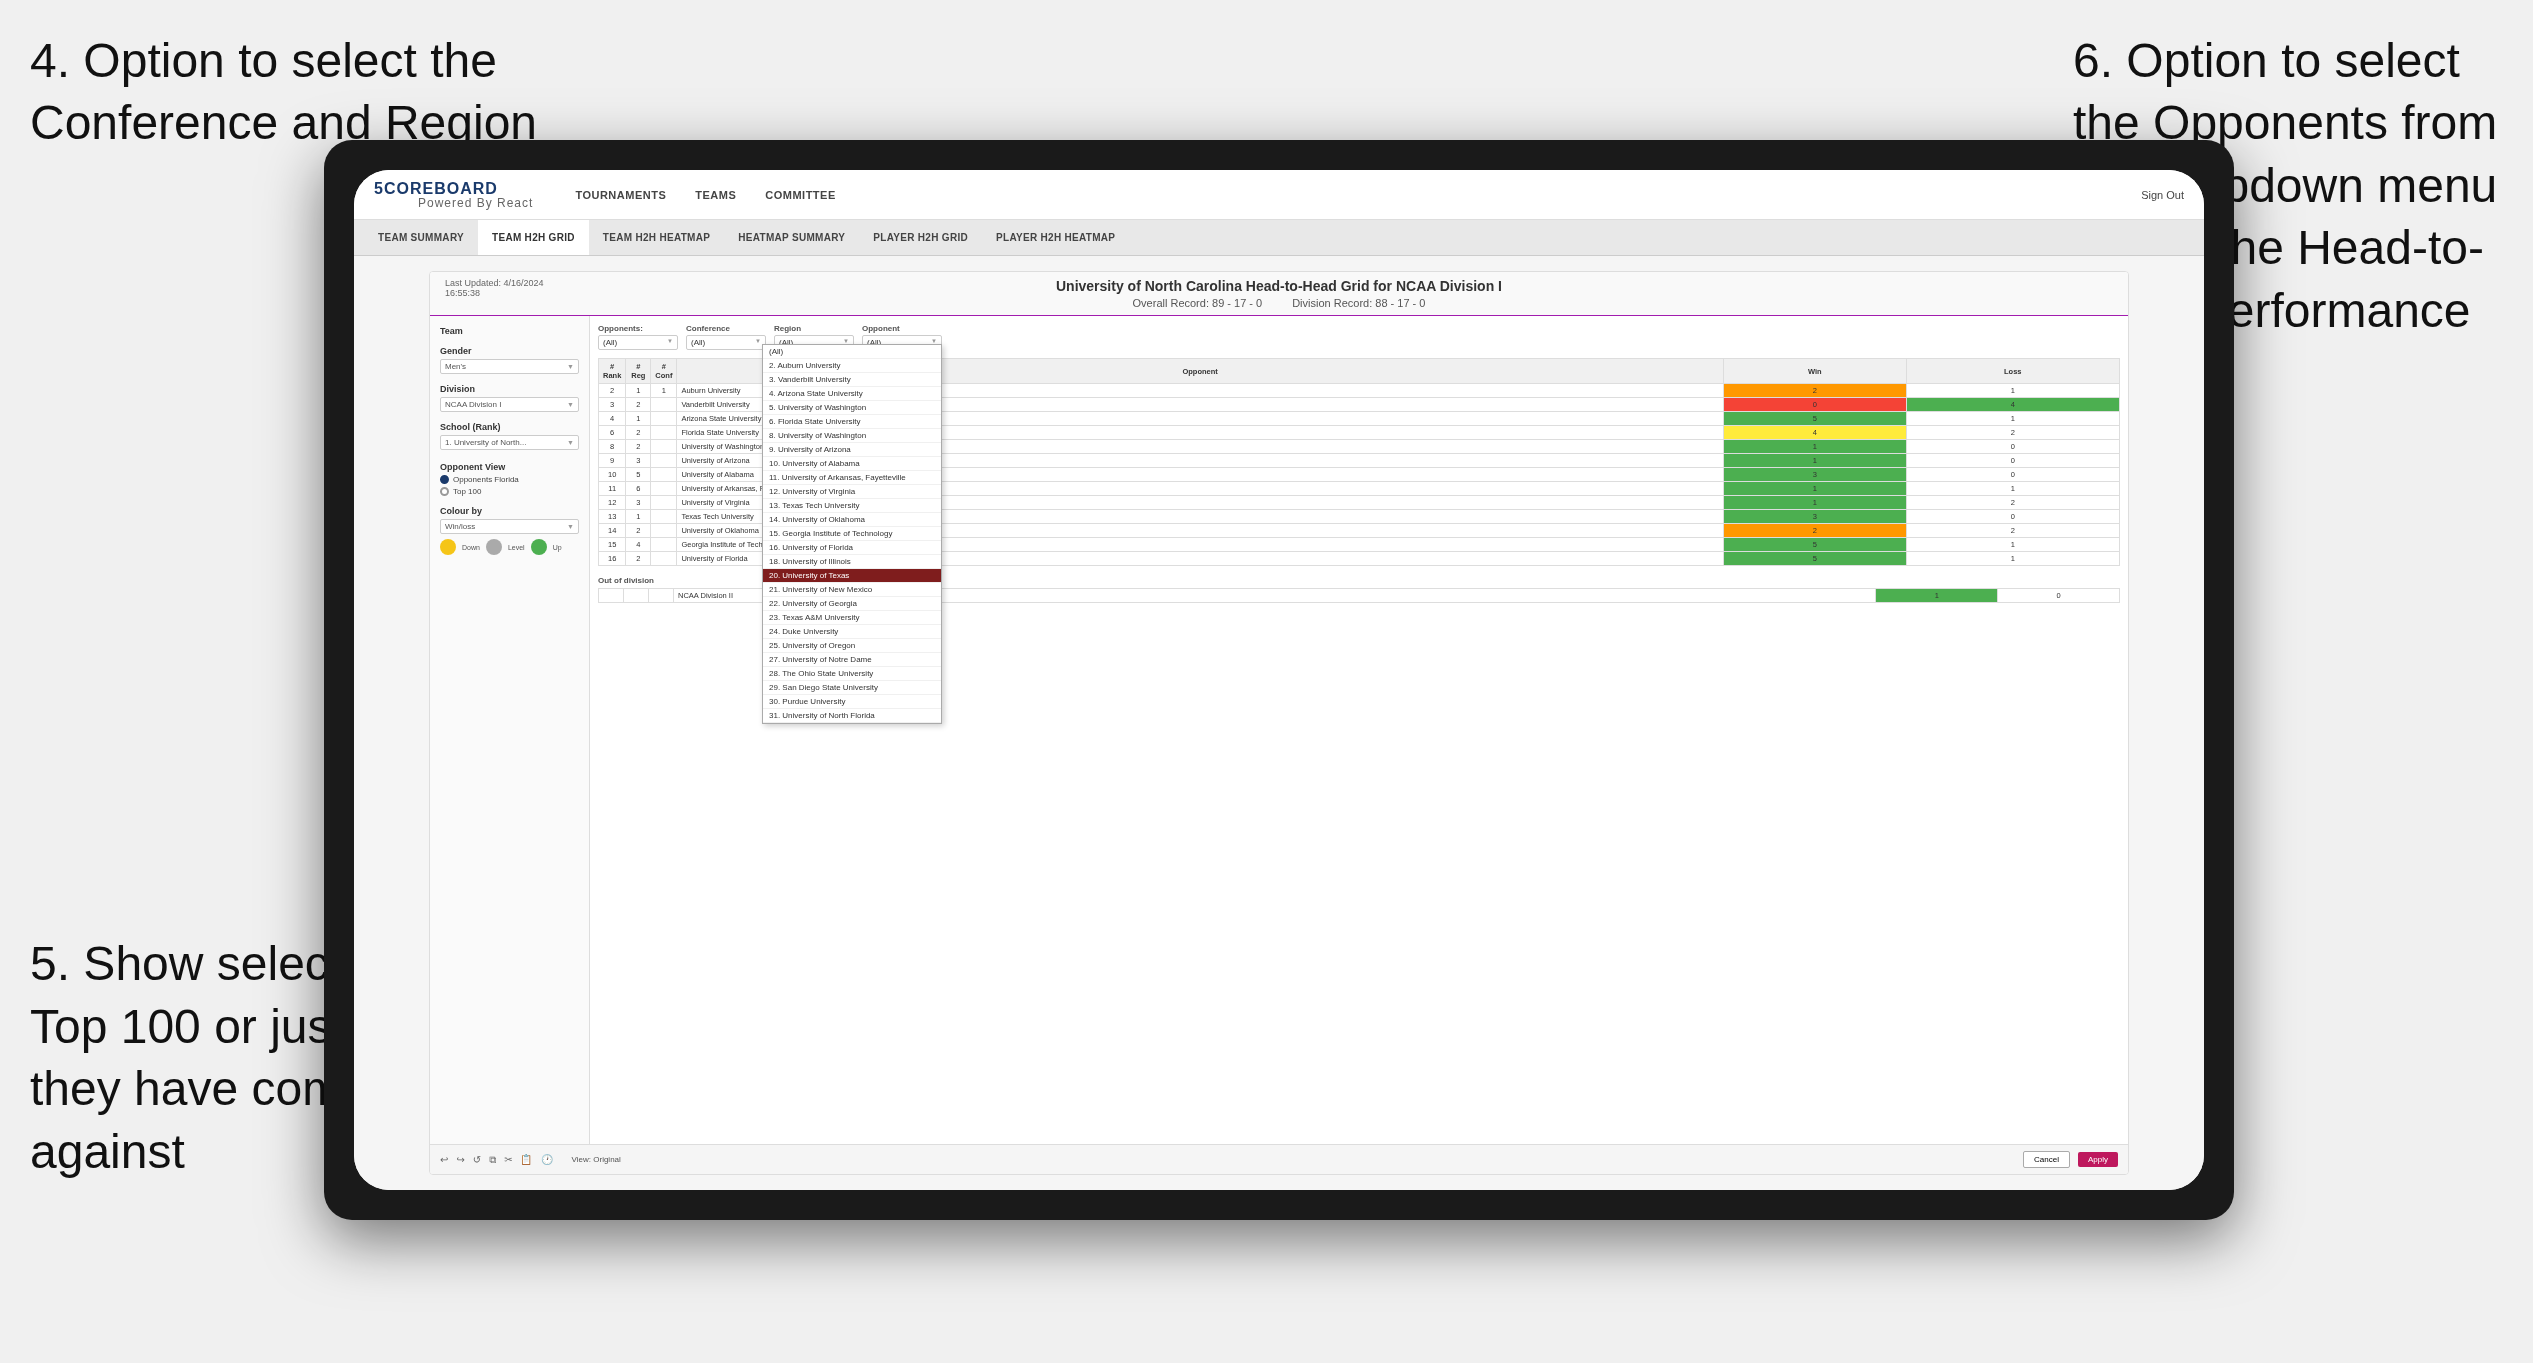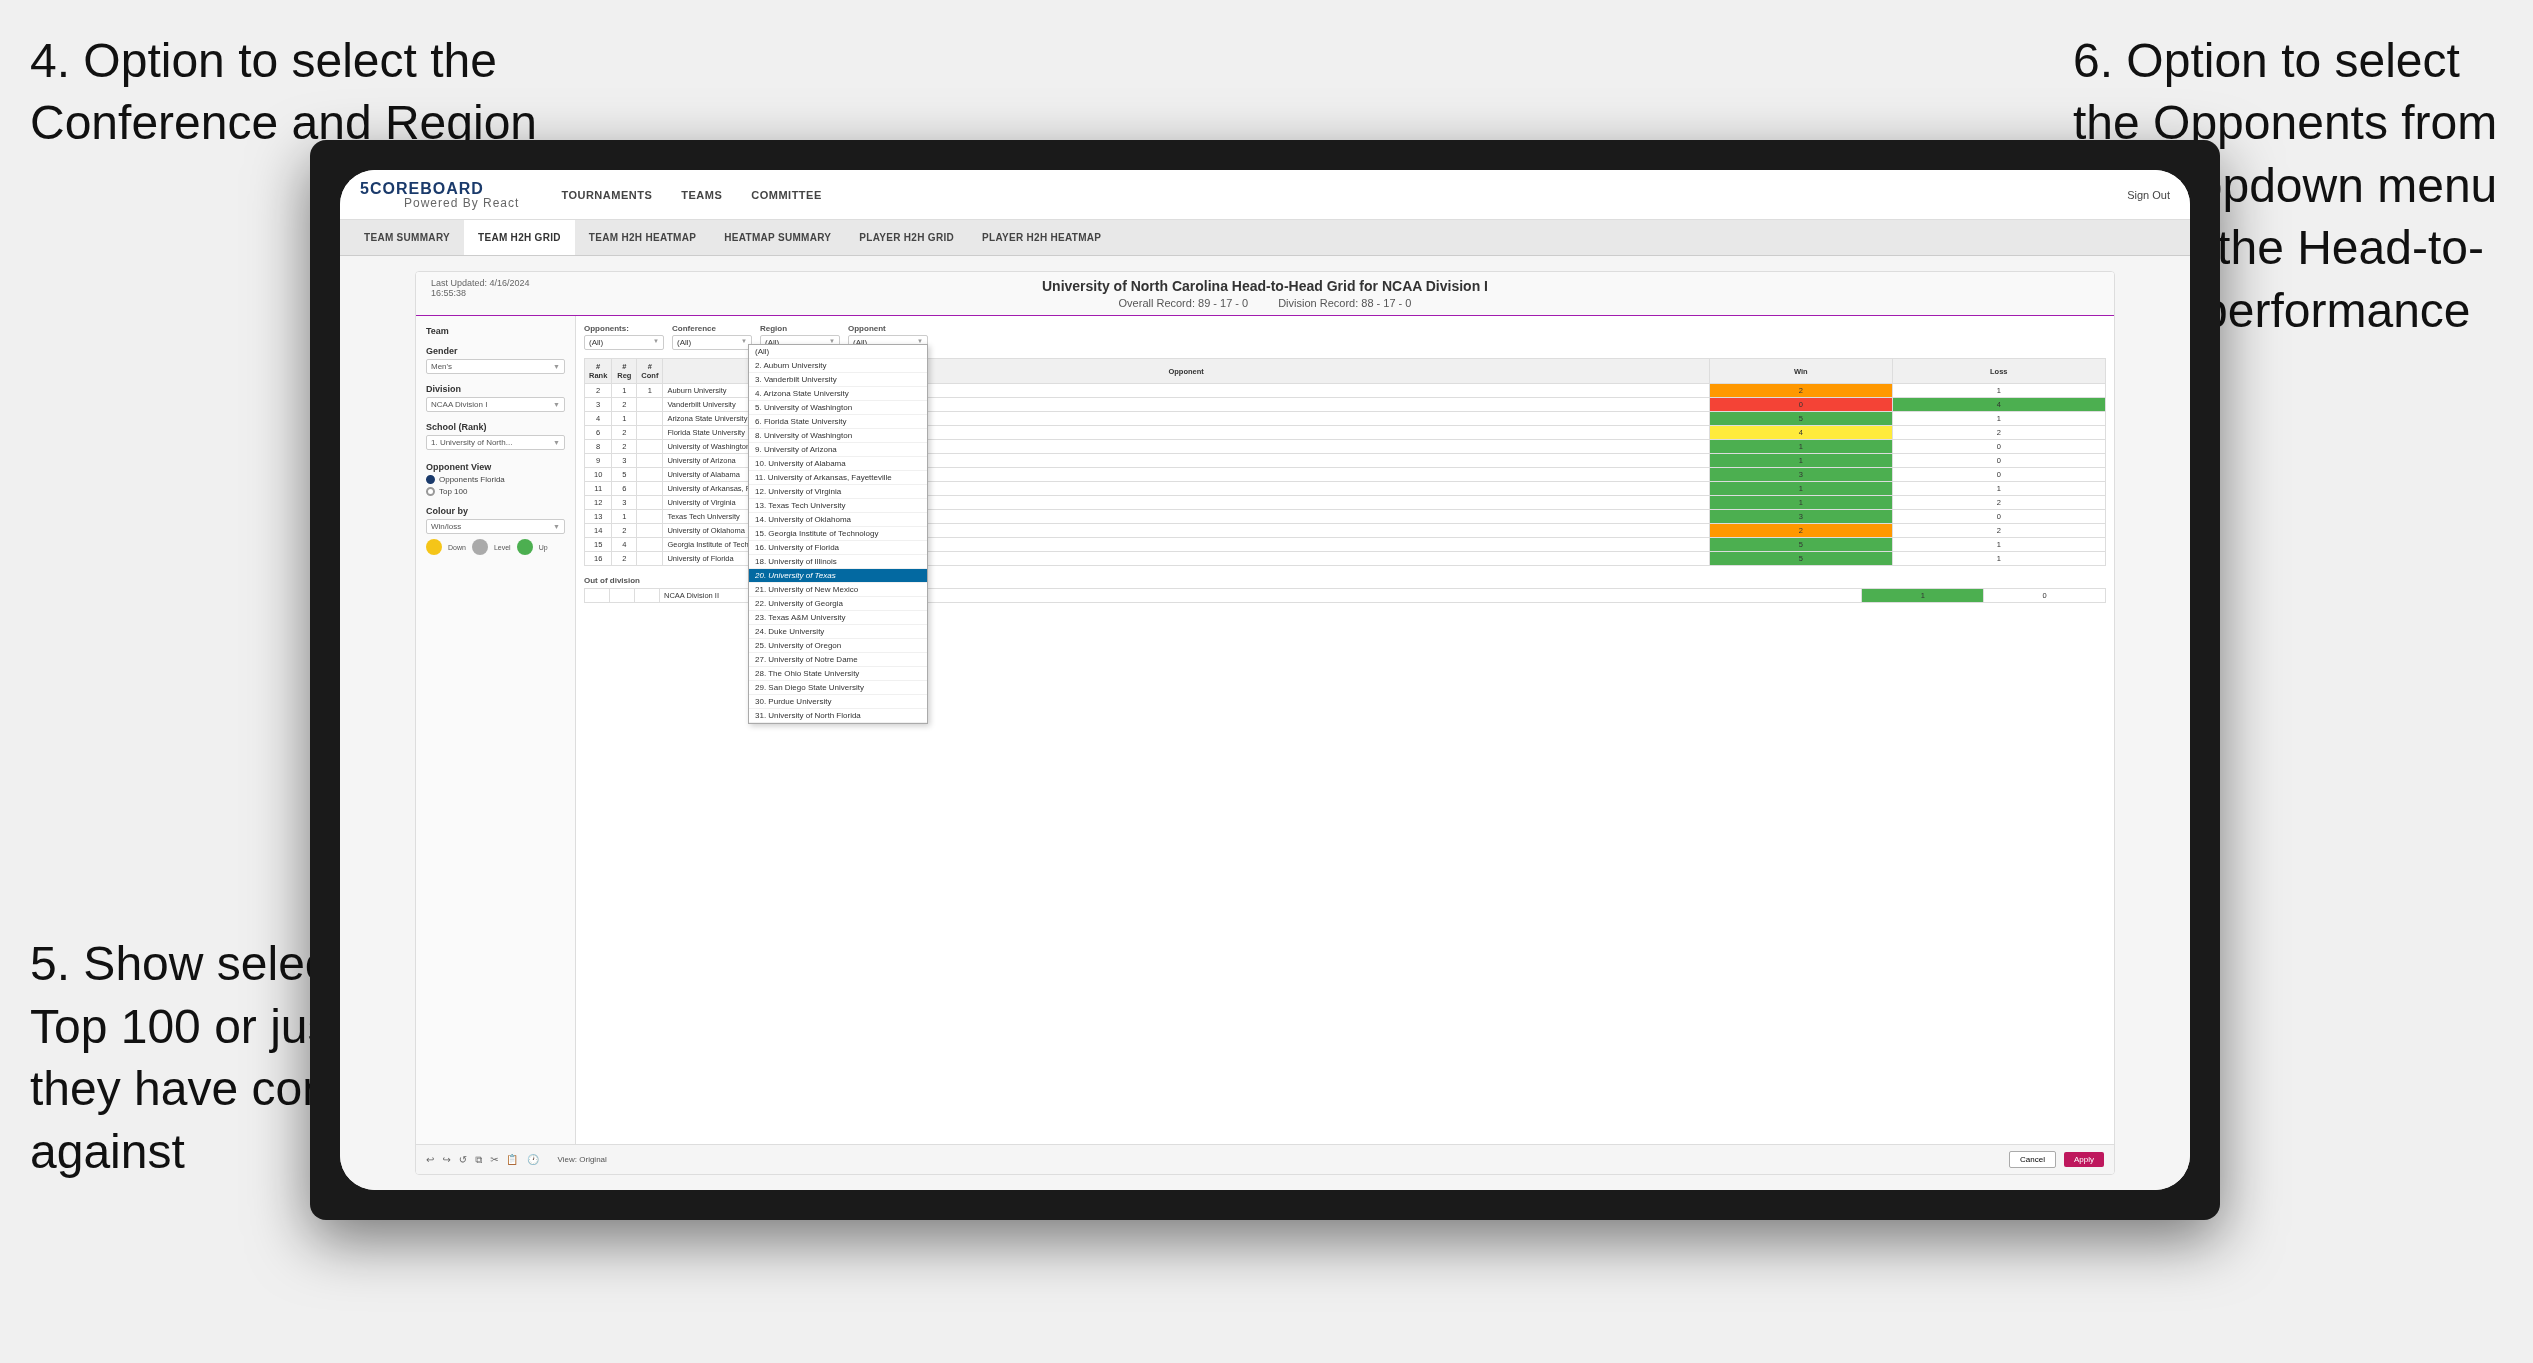--- a/index.html
+++ b/index.html
@@ -38,11 +38,11 @@
     .tablet-frame {
       position: absolute;
       top: 140px;
-      left: 310px;
+      left: 324px;
       width: 1910px;
       height: 1080px;
       background: #1a1a1a;
-      border-radius: 16px;
+      border-radius: 28px;
       box-shadow: 0 20px 60px rgba(0,0,0,0.5);
       padding: 30px;
     }

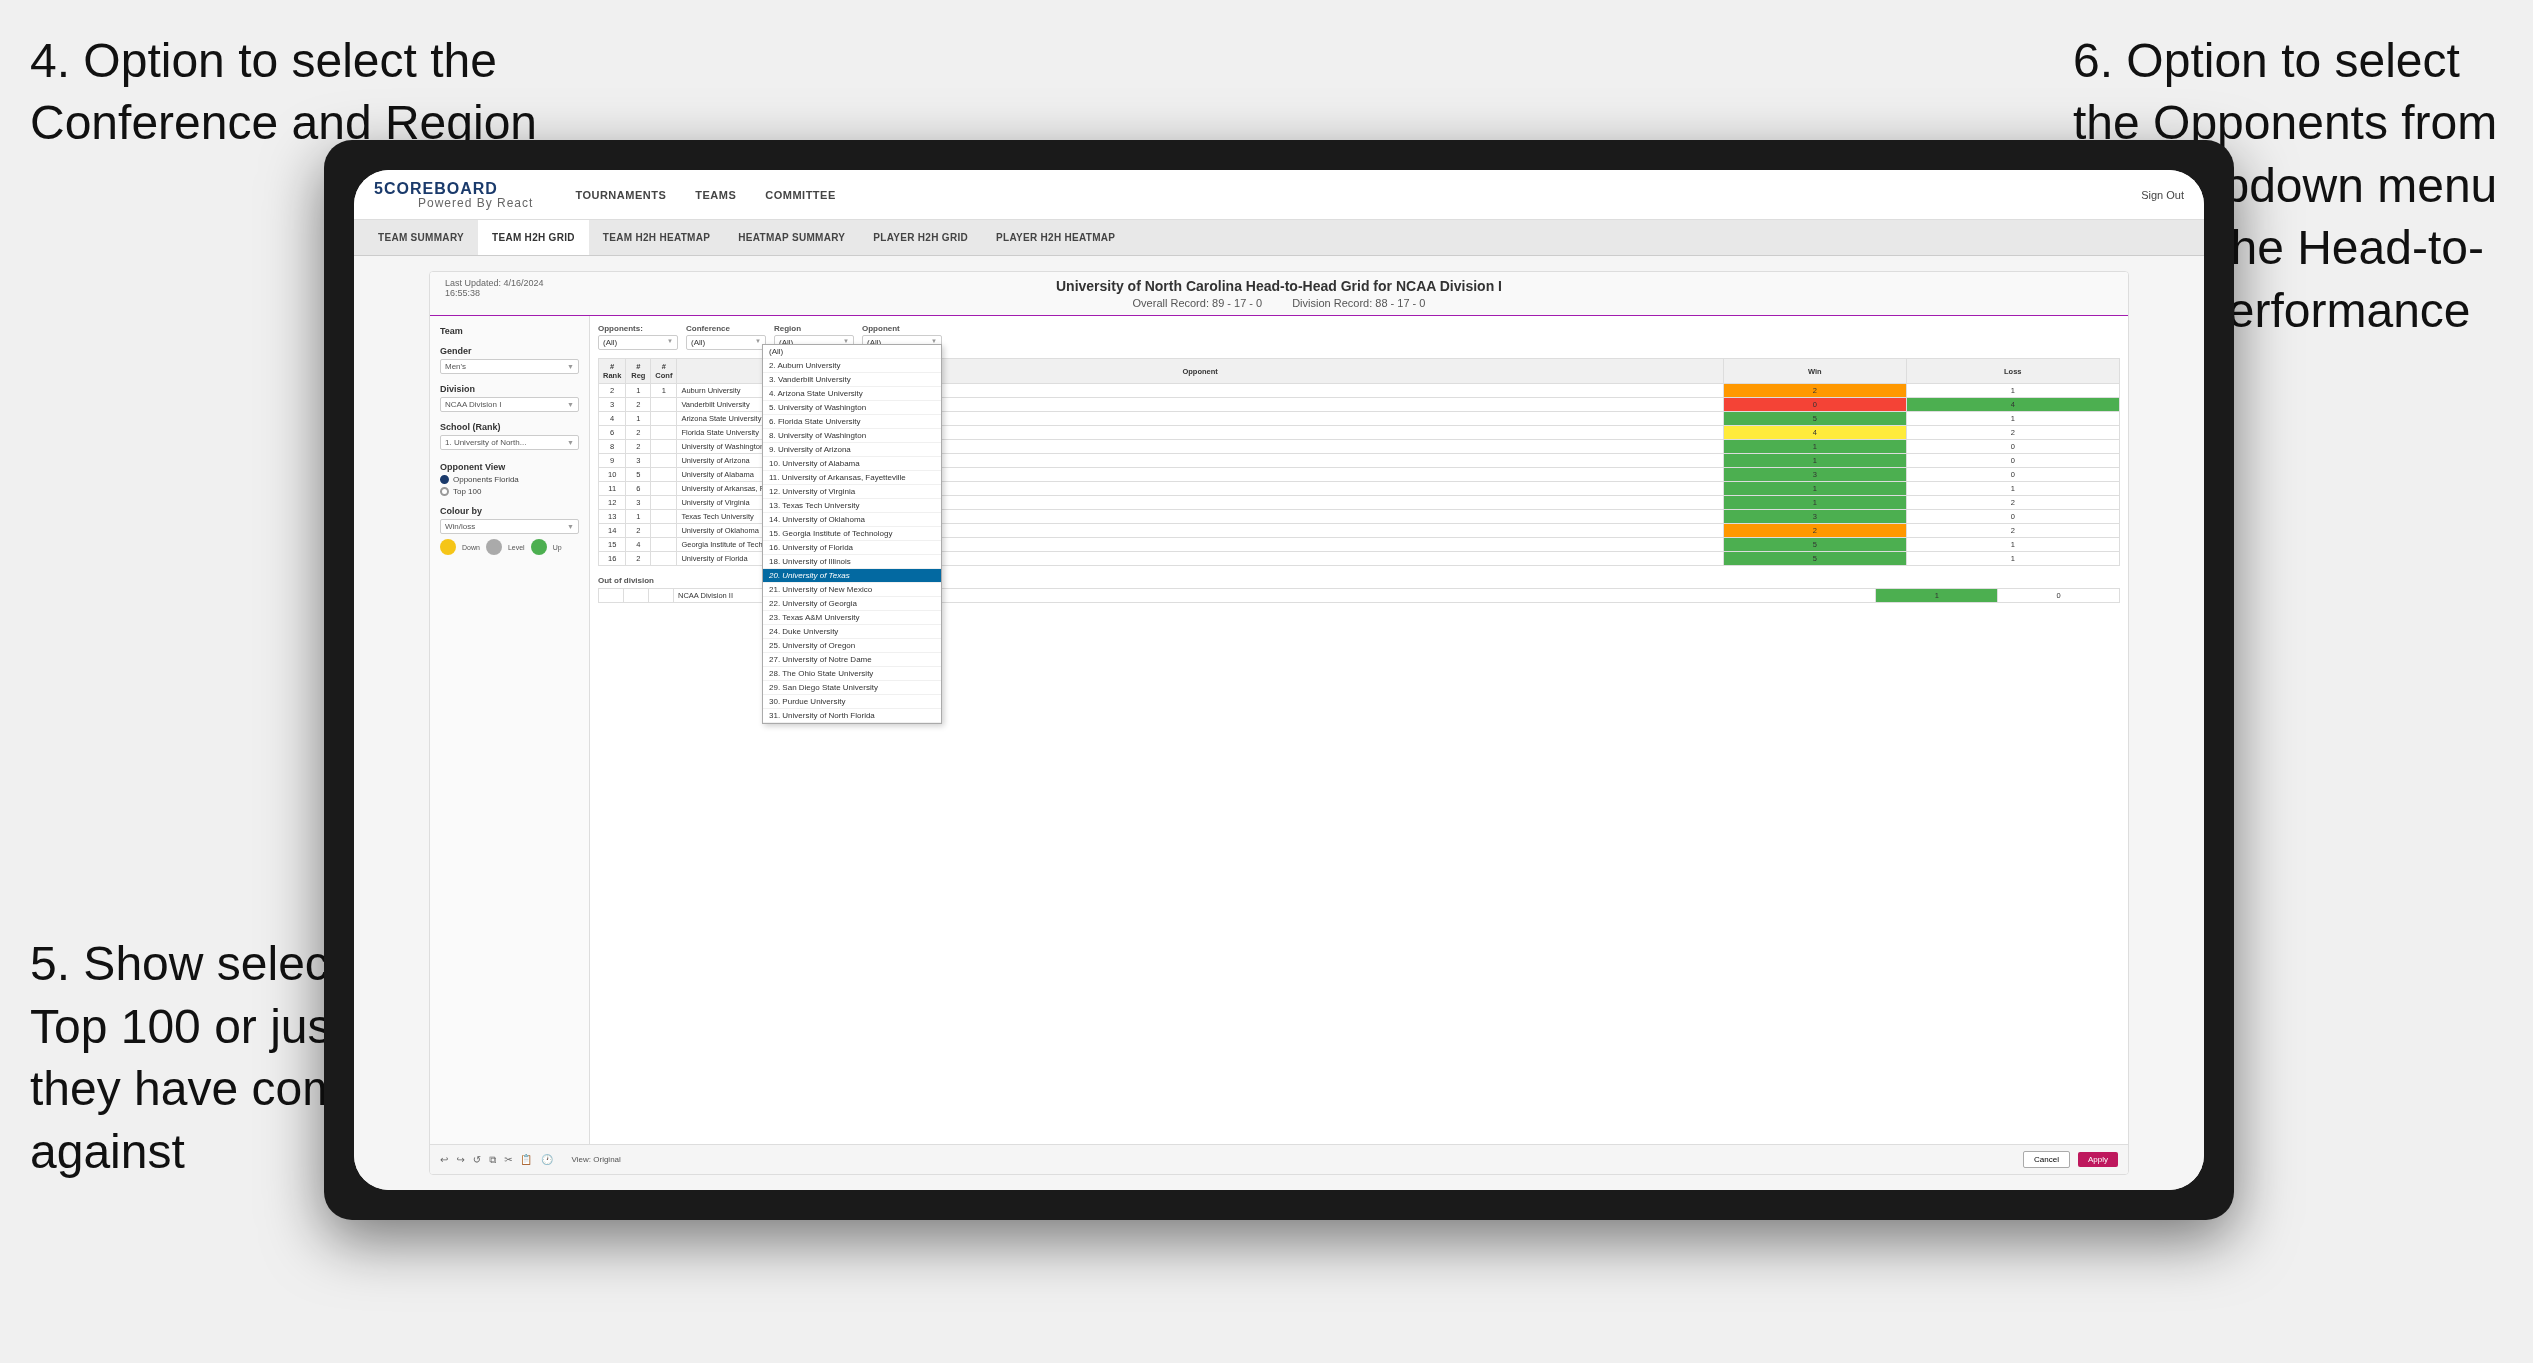--- a/index.html
+++ b/index.html
@@ -414,9 +414,8 @@
     }
 
     .dropdown-item.selected-blue {
-      background: #0369a1;
+      background: #7f1d1d;
       color: #fff;
-      font-style: italic;
     }
 
     .opponent-area {

